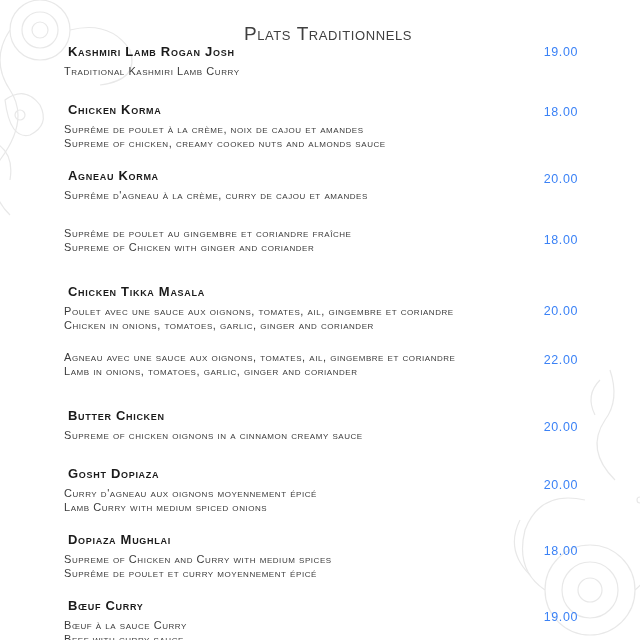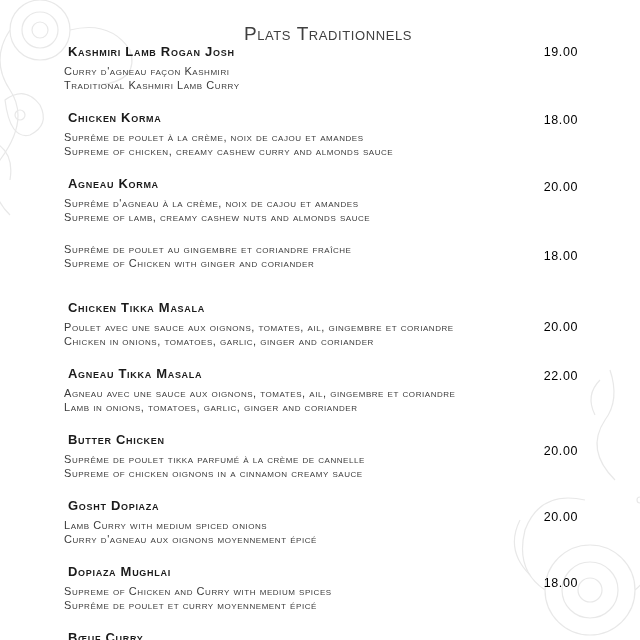--- a/index.html
+++ b/index.html
@@ -70,7 +70,7 @@
       position: absolute;
       right: 6px;
       font-size: 12.5px;
-      color: #000000;
+      color: #3b82f6;
       letter-spacing: 0.6px;
     }
   </style>

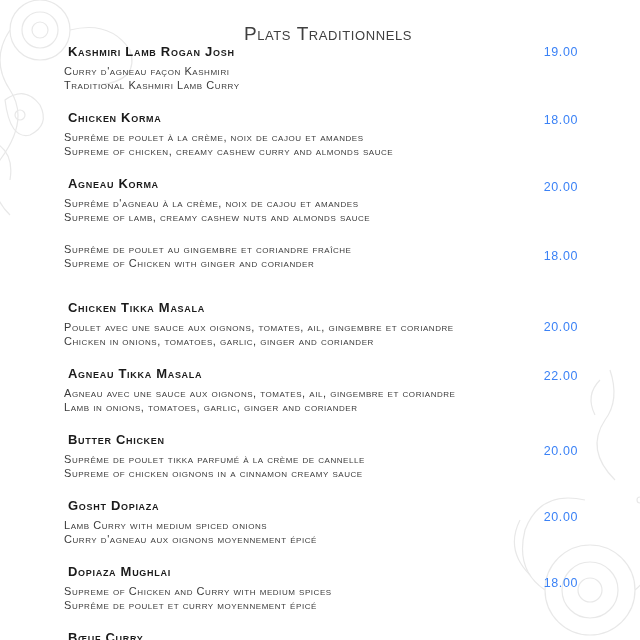--- a/index.html
+++ b/index.html
@@ -110,7 +110,6 @@
 
   <div class="item">
     <p class="item-name">Kashmiri Lamb Rogan Josh</p>
-    <p class="item-desc">Curry d'agneau façon Kashmiri</p>
     <p class="item-desc">Traditional Kashmiri Lamb Curry</p>
     <span class="item-price" style="top:1px;">19.00</span>
   </div>

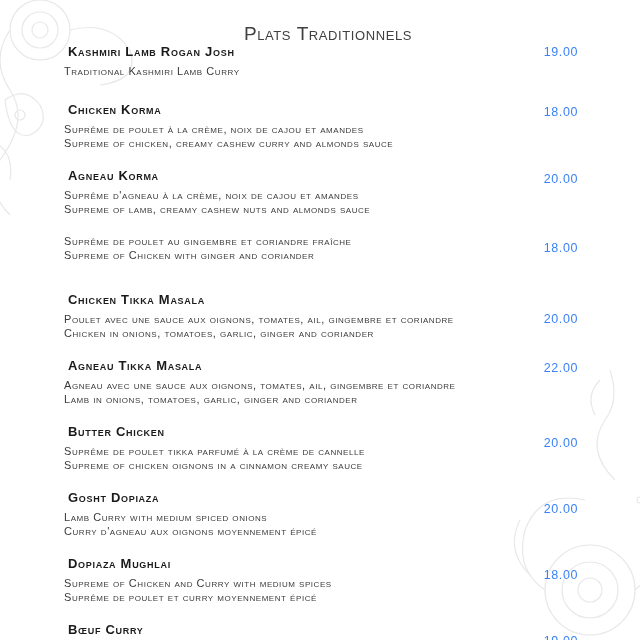--- a/index.html
+++ b/index.html
@@ -117,7 +117,7 @@
   <div class="item">
     <p class="item-name">Chicken Korma</p>
     <p class="item-desc">Suprême de poulet à la crème, noix de cajou et amandes</p>
-    <p class="item-desc">Supreme of chicken, creamy cashew curry and almonds sauce</p>
+    <p class="item-desc">Supreme of chicken, creamy cooked nuts and almonds sauce</p>
     <span class="item-price" style="top:3px;">18.00</span>
   </div>
 

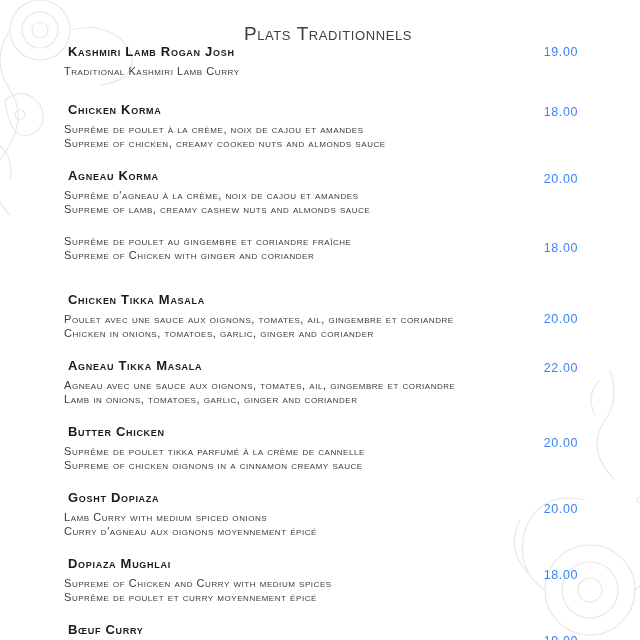--- a/index.html
+++ b/index.html
@@ -123,7 +123,7 @@
 
   <div class="item">
     <p class="item-name">Agneau Korma</p>
-    <p class="item-desc">Suprême d'agneau à la crème, noix de cajou et amandes</p>
+    <p class="item-desc">Suprême d'agneau à la crème, curry de cajou et amandes</p>
     <p class="item-desc">Supreme of lamb, creamy cashew nuts and almonds sauce</p>
     <span class="item-price" style="top:4px;">20.00</span>
   </div>

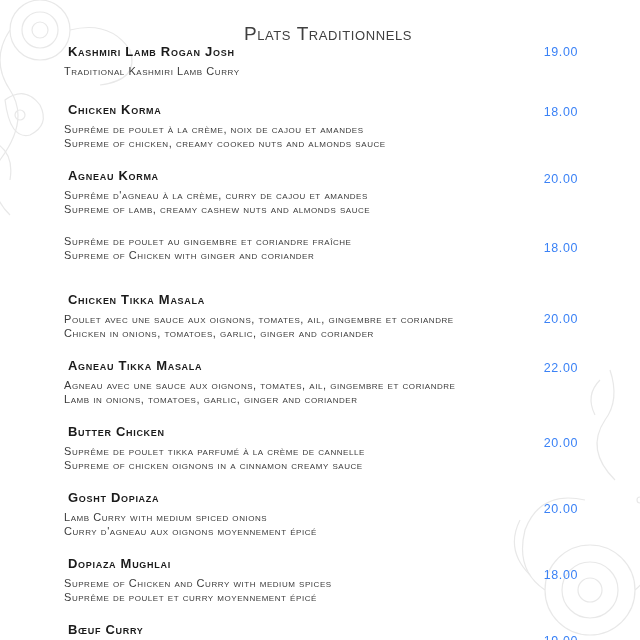--- a/index.html
+++ b/index.html
@@ -124,7 +124,6 @@
   <div class="item">
     <p class="item-name">Agneau Korma</p>
     <p class="item-desc">Suprême d'agneau à la crème, curry de cajou et amandes</p>
-    <p class="item-desc">Supreme of lamb, creamy cashew nuts and almonds sauce</p>
     <span class="item-price" style="top:4px;">20.00</span>
   </div>
 

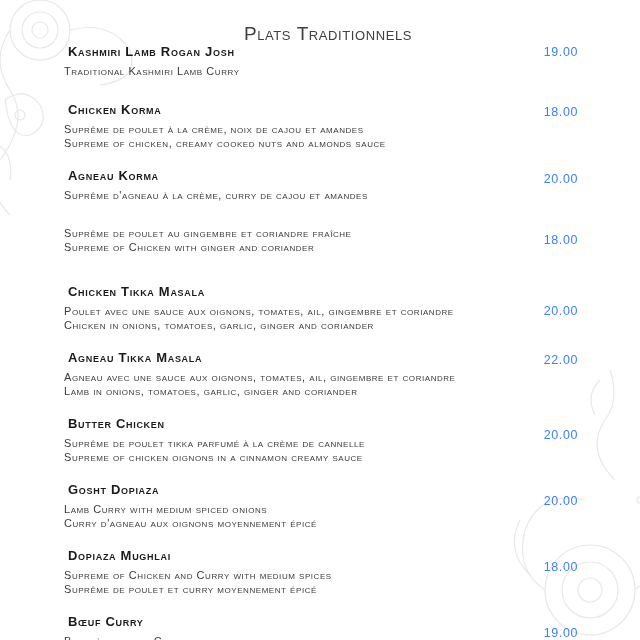--- a/index.html
+++ b/index.html
@@ -141,7 +141,6 @@
   </div>
 
   <div class="item">
-    <p class="item-name">Agneau Tikka Masala</p>
     <p class="item-desc">Agneau avec une sauce aux oignons, tomates, ail, gingembre et coriandre</p>
     <p class="item-desc">Lamb in onions, tomatoes, garlic, ginger and coriander</p>
     <span class="item-price" style="top:3px;">22.00</span>

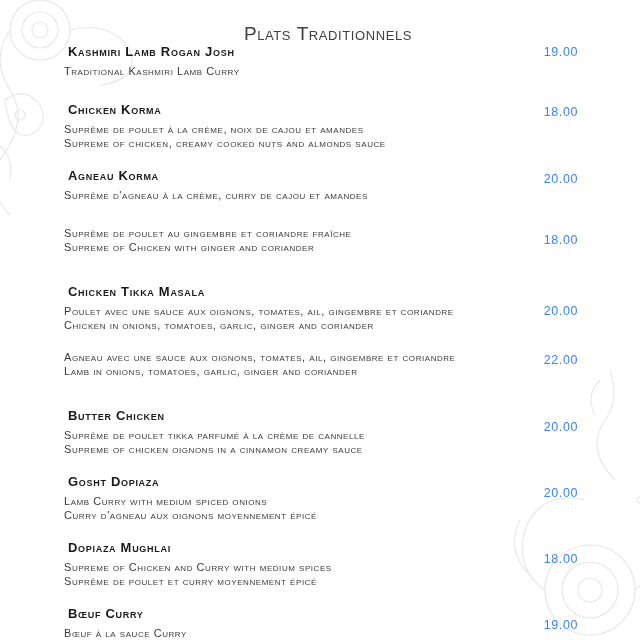--- a/index.html
+++ b/index.html
@@ -148,7 +148,6 @@
 
   <div class="item">
     <p class="item-name">Butter Chicken</p>
-    <p class="item-desc">Suprême de poulet tikka parfumé à la crème de cannelle</p>
     <p class="item-desc">Supreme of chicken oignons in a cinnamon creamy sauce</p>
     <span class="item-price" style="top:12px;">20.00</span>
   </div>

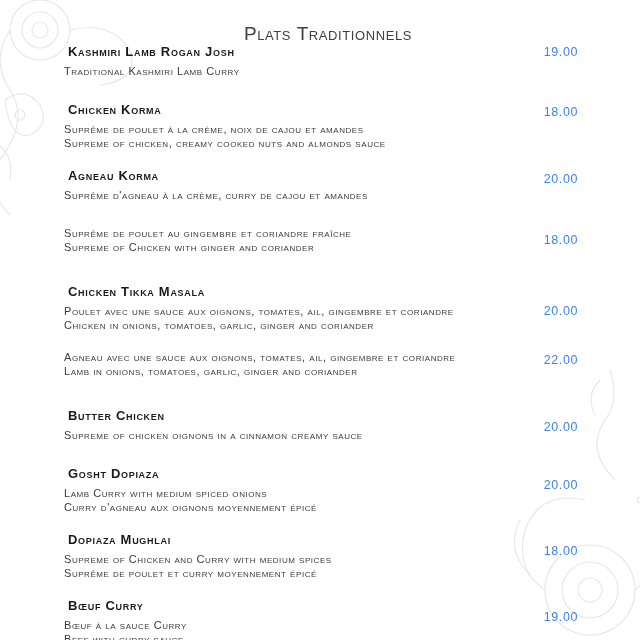--- a/index.html
+++ b/index.html
@@ -154,8 +154,8 @@
 
   <div class="item">
     <p class="item-name">Gosht Dopiaza</p>
+    <p class="item-desc">Curry d'agneau aux oignons moyennement épicé</p>
     <p class="item-desc">Lamb Curry with medium spiced onions</p>
-    <p class="item-desc">Curry d'agneau aux oignons moyennement épicé</p>
     <span class="item-price" style="top:12px;">20.00</span>
   </div>
 

